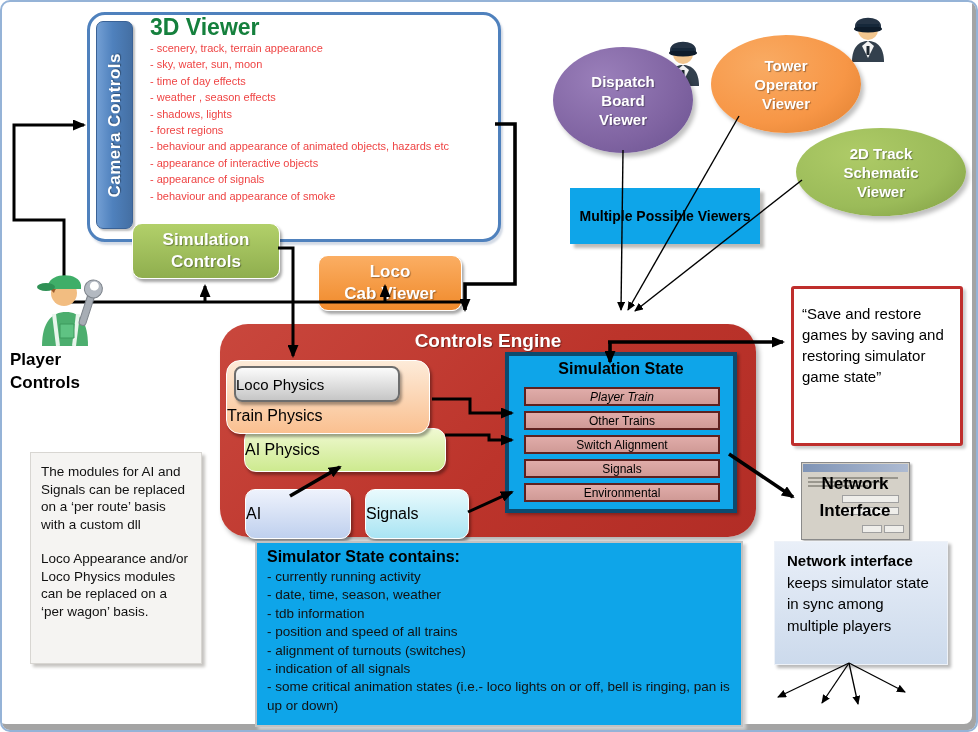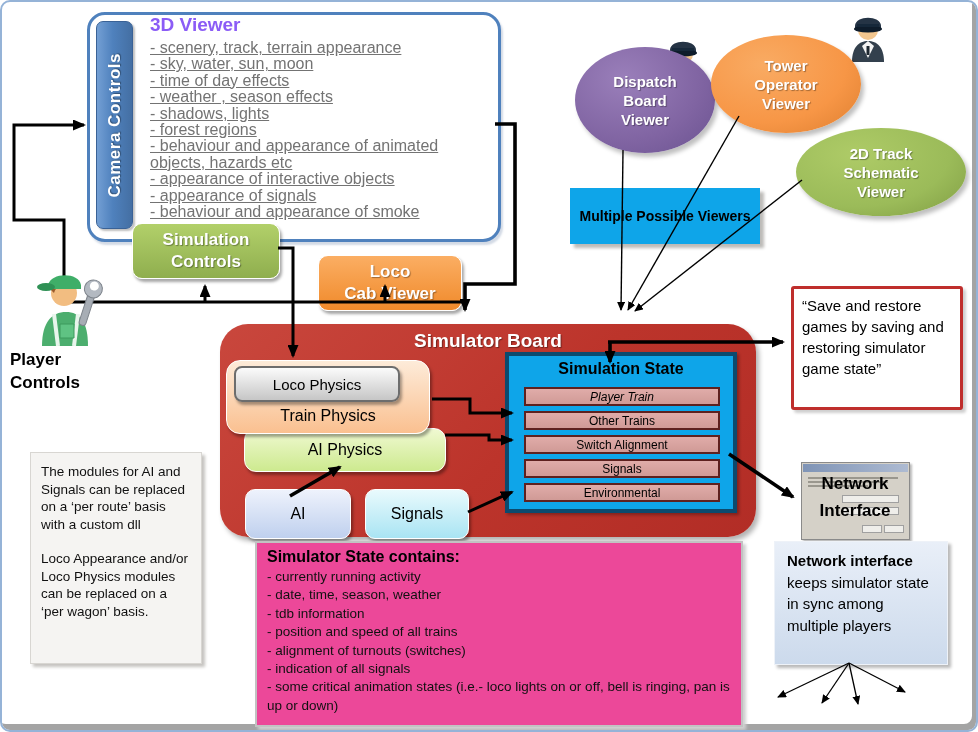--- a/index.html
+++ b/index.html
@@ -16,7 +16,7 @@
     display:flex;align-items:center;justify-content:center;box-shadow:2px 2px 2px rgba(0,0,0,0.25);}
   .camtab span{writing-mode:vertical-rl;transform:rotate(180deg);color:#fff;font-weight:bold;
     font-size:17px;letter-spacing:0.5px;text-shadow:1px 1px 1px rgba(0,0,0,0.35);}
-  .v3d-title{left:148px;top:12px;font-size:19px;font-weight:bold;color:#8b5cf6;text-align:right;}
+  .v3d-title{left:148px;top:12px;font-size:23px;font-weight:bold;color:#15803d;text-align:right;}
   .v3d-list{left:148px;top:38px;width:336px;font-size:16px;line-height:16.4px;color:#737373;text-decoration:underline;}
   
   .pillbox{border-radius:10px;border:1px solid #fff;display:flex;align-items:center;justify-content:center;

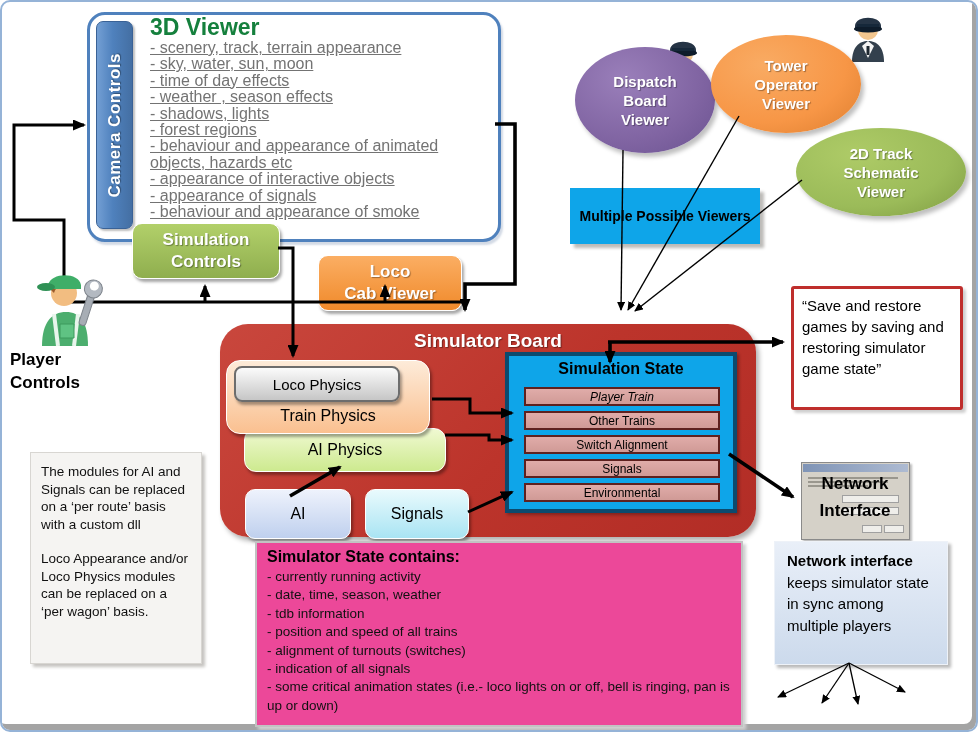--- a/index.html
+++ b/index.html
@@ -17,7 +17,7 @@
   .camtab span{writing-mode:vertical-rl;transform:rotate(180deg);color:#fff;font-weight:bold;
     font-size:17px;letter-spacing:0.5px;text-shadow:1px 1px 1px rgba(0,0,0,0.35);}
   .v3d-title{left:148px;top:12px;font-size:23px;font-weight:bold;color:#15803d;text-align:right;}
-  .v3d-list{left:148px;top:38px;width:336px;font-size:16px;line-height:16.4px;color:#737373;text-decoration:underline;}
+  .v3d-list{left:148px;top:38px;width:336px;font-size:11px;line-height:16.4px;color:#ef4444;}
   
   .pillbox{border-radius:10px;border:1px solid #fff;display:flex;align-items:center;justify-content:center;
     text-align:center;color:#fff;font-weight:bold;font-size:17px;line-height:22px;

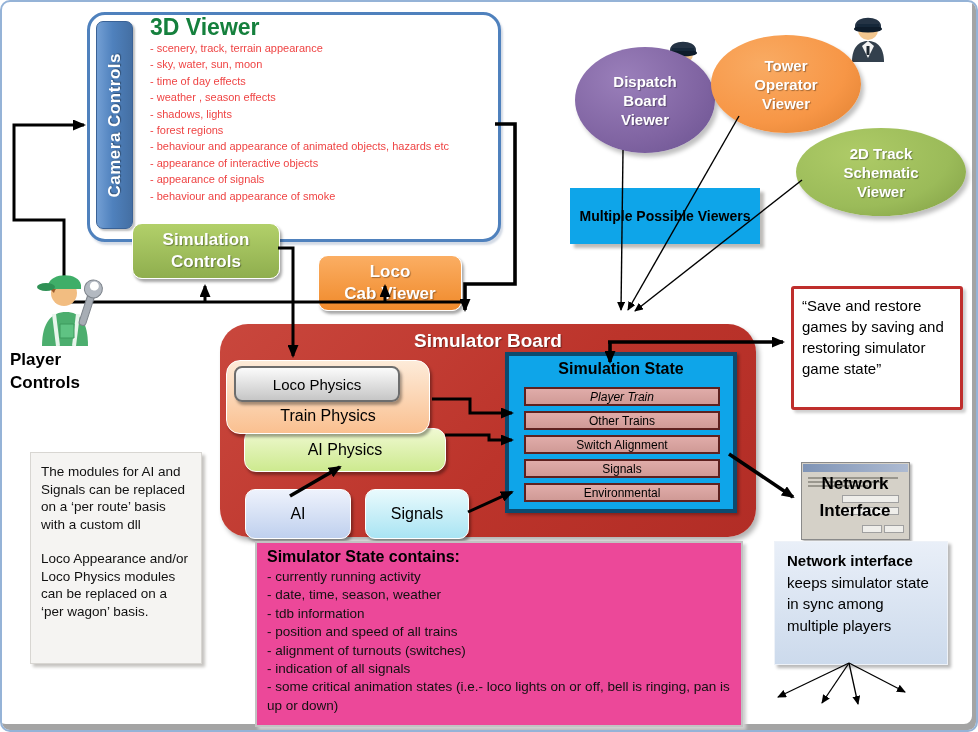--- a/index.html
+++ b/index.html
@@ -32,7 +32,7 @@
     color:#fff;font-weight:bold;font-size:15px;line-height:19px;z-index:2;
     text-shadow:1px 1px 1px rgba(0,0,0,0.35);box-shadow:3px 4px 4px rgba(0,0,0,0.25);}
   .ell span{display:block;}
-  .ell-dispatch{left:573px;top:45px;width:140px;height:106px;
+  .ell-dispatch{left:551px;top:45px;width:140px;height:106px;
     background:radial-gradient(ellipse at 35% 30%,#9a7fba,#8064a2 60%,#6a5290);}
   .ell-tower{left:709px;top:33px;width:150px;height:98px;
     background:radial-gradient(ellipse at 35% 30%,#f9ab63,#f79646 60%,#dd7e2f);}

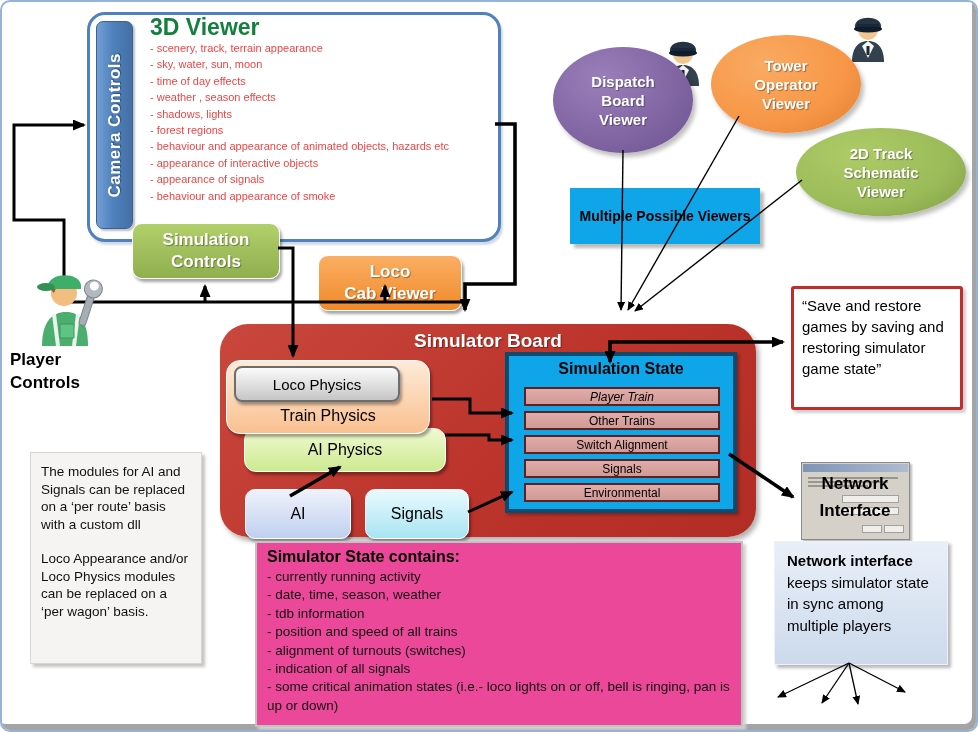--- a/index.html
+++ b/index.html
@@ -73,8 +73,8 @@
   .notebox{background:#f5f4f2;border:1px solid #d8d6d2;box-shadow:3px 3px 3px #c6c4c1;
     font-size:13.5px;line-height:17.5px;color:#111;box-sizing:border-box;}
   .modnote{left:28px;top:450px;width:172px;height:212px;padding:10px 8px 8px 10px;}
-  .savebox{left:789px;top:284px;width:172px;height:124px;background:#fff;border:3px solid #bf2e2c;
-    border-radius:3px;box-shadow:3px 3px 3px #cfcfcf;padding:6px 8px;font-size:15px;line-height:21px;
+  .savebox{left:789px;top:284px;width:172px;height:160px;background:#fff;border:3px solid #bf2e2c;
+    border-radius:3px;box-shadow:3px 3px 3px #cfcfcf;padding:14px 8px;font-size:15px;line-height:21px;
     color:#000;box-sizing:border-box;z-index:3;}
   .containsbox{left:253px;top:539px;width:488px;height:186px;background:#ec4899;border:2px solid #c2c2c2;
     box-shadow:3px 3px 3px #d0d0d0;padding:5px 10px;box-sizing:border-box;z-index:5;}

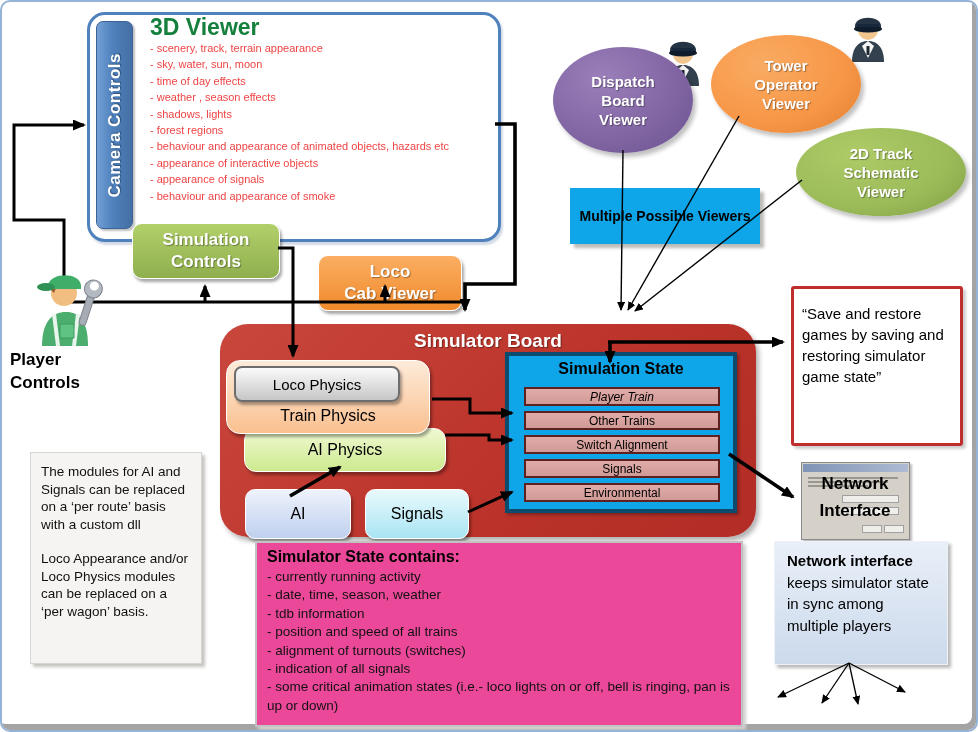--- a/index.html
+++ b/index.html
@@ -191,7 +191,7 @@
   </div>
 
   <div class="abs engine"></div>
-  <div class="abs engine-title">Simulator Board</div>
+  <div class="abs engine-title">Controls Engine</div>
 
   <div class="abs innerbox trainphy">
     <span>Train Physics</span>

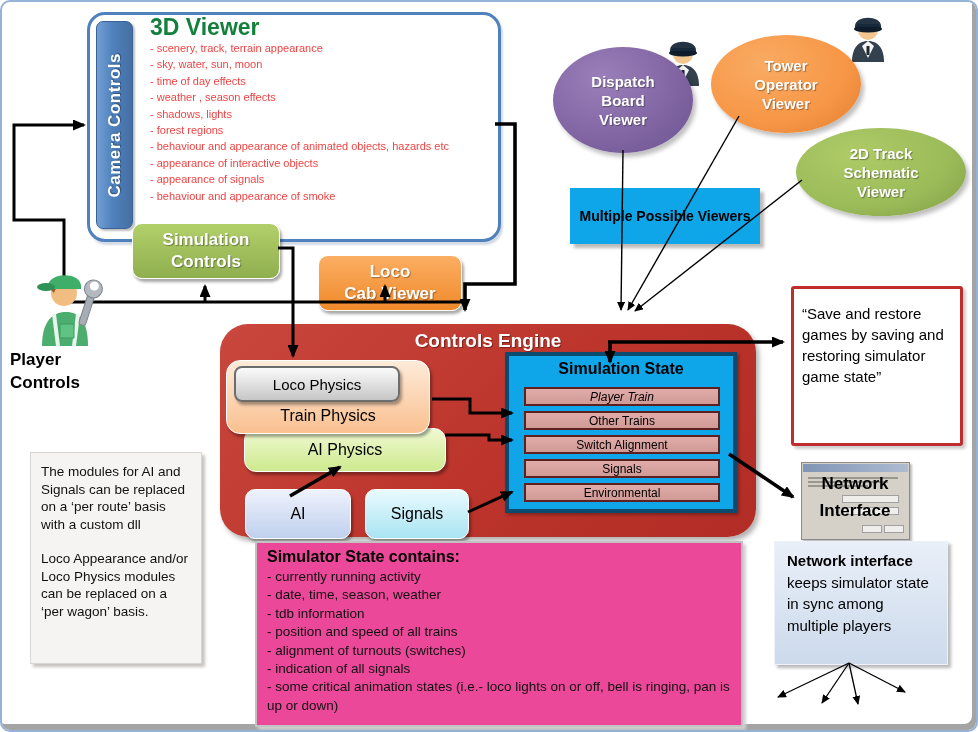--- a/index.html
+++ b/index.html
@@ -49,7 +49,7 @@
     background:linear-gradient(135deg,#c9473d,#bc342b 55%,#b22d26);box-shadow:3px 4px 5px rgba(0,0,0,0.3);}
   .engine-title{left:218px;top:328px;width:536px;text-align:center;color:#fff;font-weight:bold;
     font-size:19px;z-index:3;text-shadow:1px 1px 1px rgba(0,0,0,0.4);}
-  .innerbox{display:flex;align-items:center;justify-content:center;font-size:16px;color:#000;z-index:4;
+  .innerbox{display:flex;align-items:center;justify-content:flex-start;font-size:16px;color:#000;z-index:4;
     border-radius:10px;box-shadow:2px 3px 3px rgba(0,0,0,0.35);}
   .trainphy{left:224px;top:358px;width:204px;height:74px;border-radius:14px;
     background:linear-gradient(#fdebd9,#fac090);border:1px solid #fff;align-items:flex-end;padding-bottom:8px;box-sizing:border-box;}

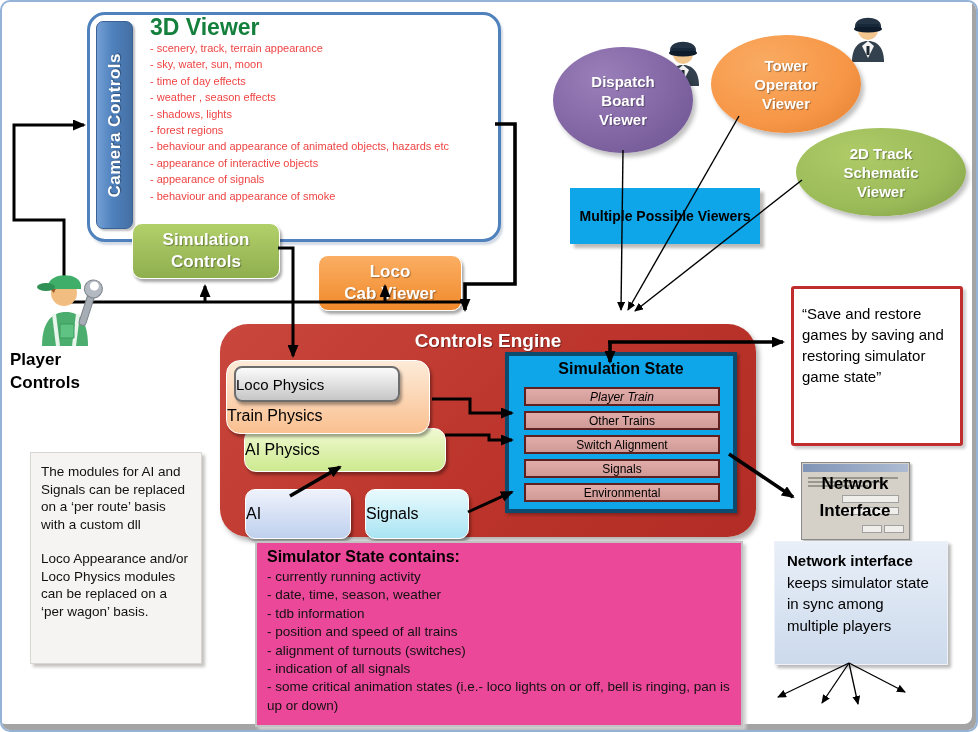--- a/index.html
+++ b/index.html
@@ -76,7 +76,7 @@
   .savebox{left:789px;top:284px;width:172px;height:160px;background:#fff;border:3px solid #bf2e2c;
     border-radius:3px;box-shadow:3px 3px 3px #cfcfcf;padding:14px 8px;font-size:15px;line-height:21px;
     color:#000;box-sizing:border-box;z-index:3;}
-  .containsbox{left:253px;top:539px;width:488px;height:186px;background:#ec4899;border:2px solid #c2c2c2;
+  .containsbox{left:253px;top:539px;width:488px;height:186px;background:#0ea5e9;border:2px solid #c2c2c2;
     box-shadow:3px 3px 3px #d0d0d0;padding:5px 10px;box-sizing:border-box;z-index:5;}
   .containsbox .ctitle{font-size:16px;font-weight:bold;color:#000;margin-bottom:2px;}
   .containsbox .citem{font-size:13.5px;line-height:18.4px;color:#111;}

